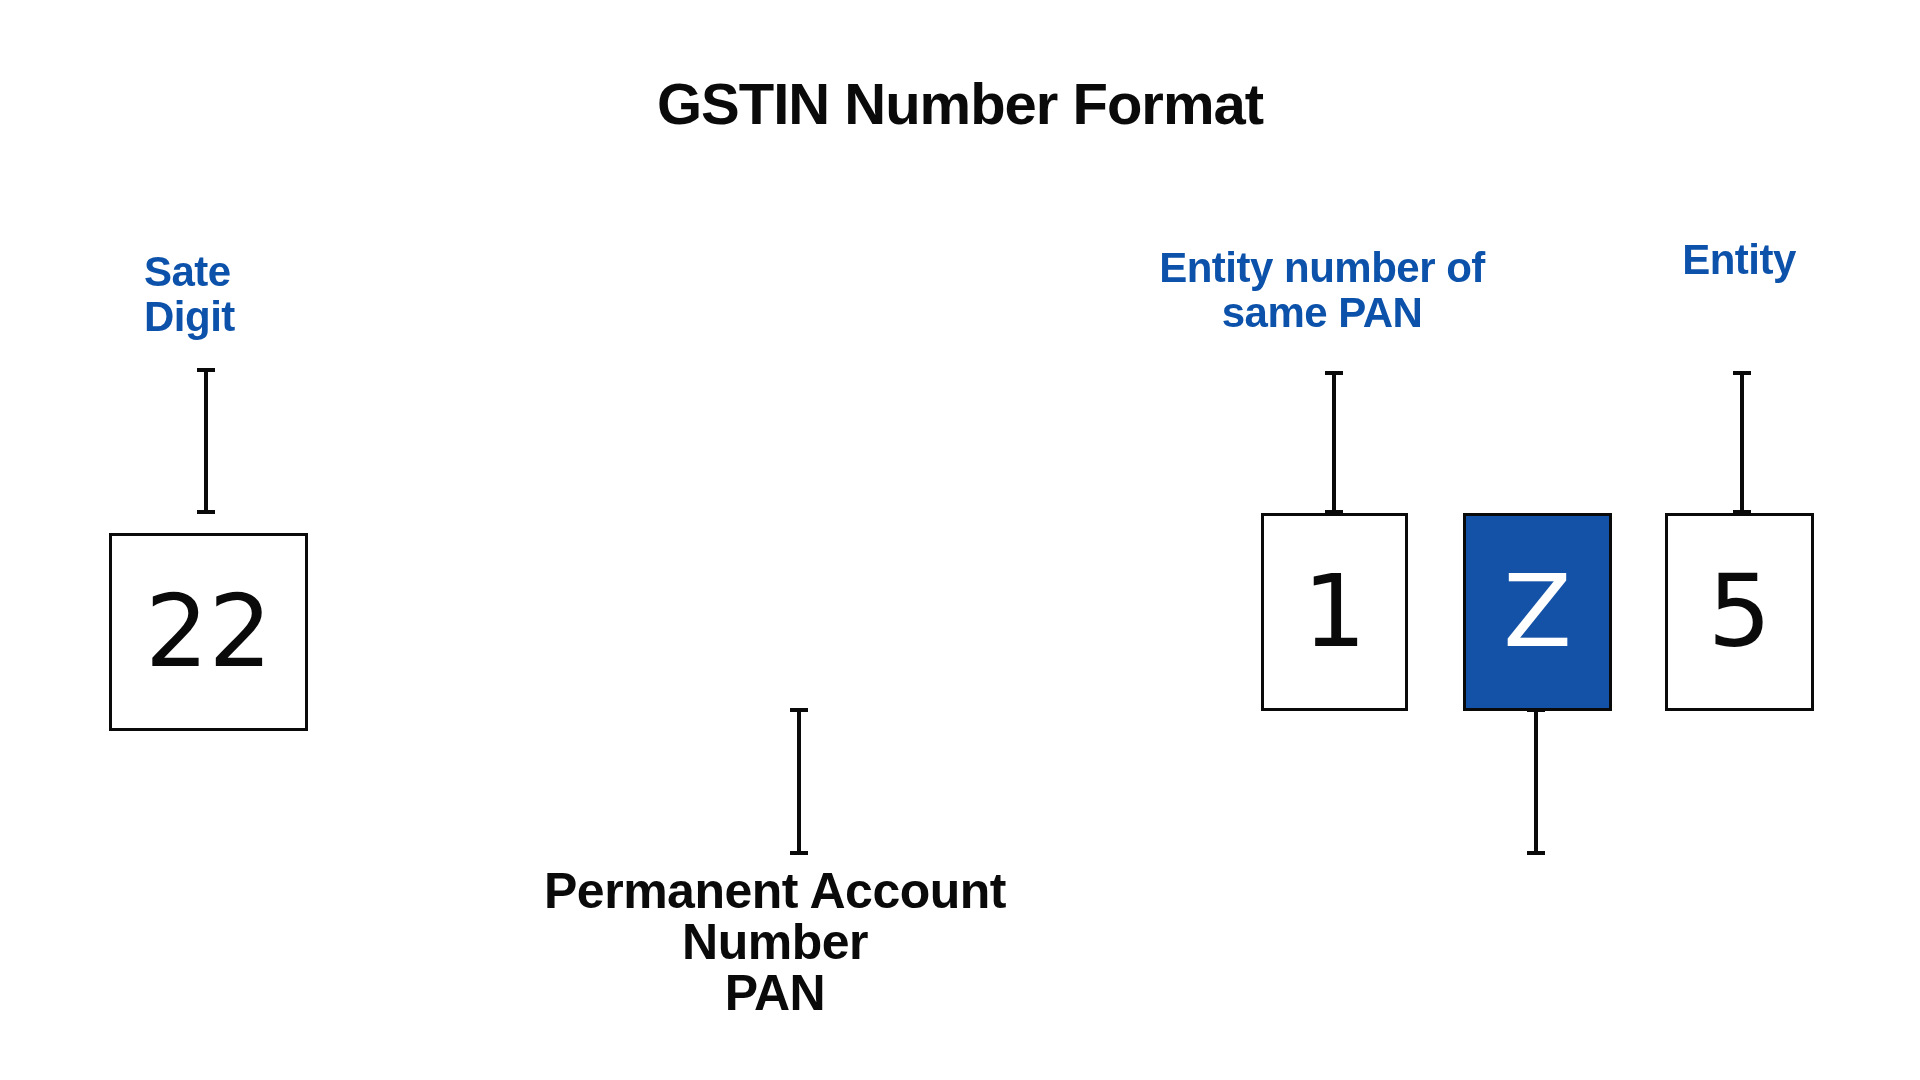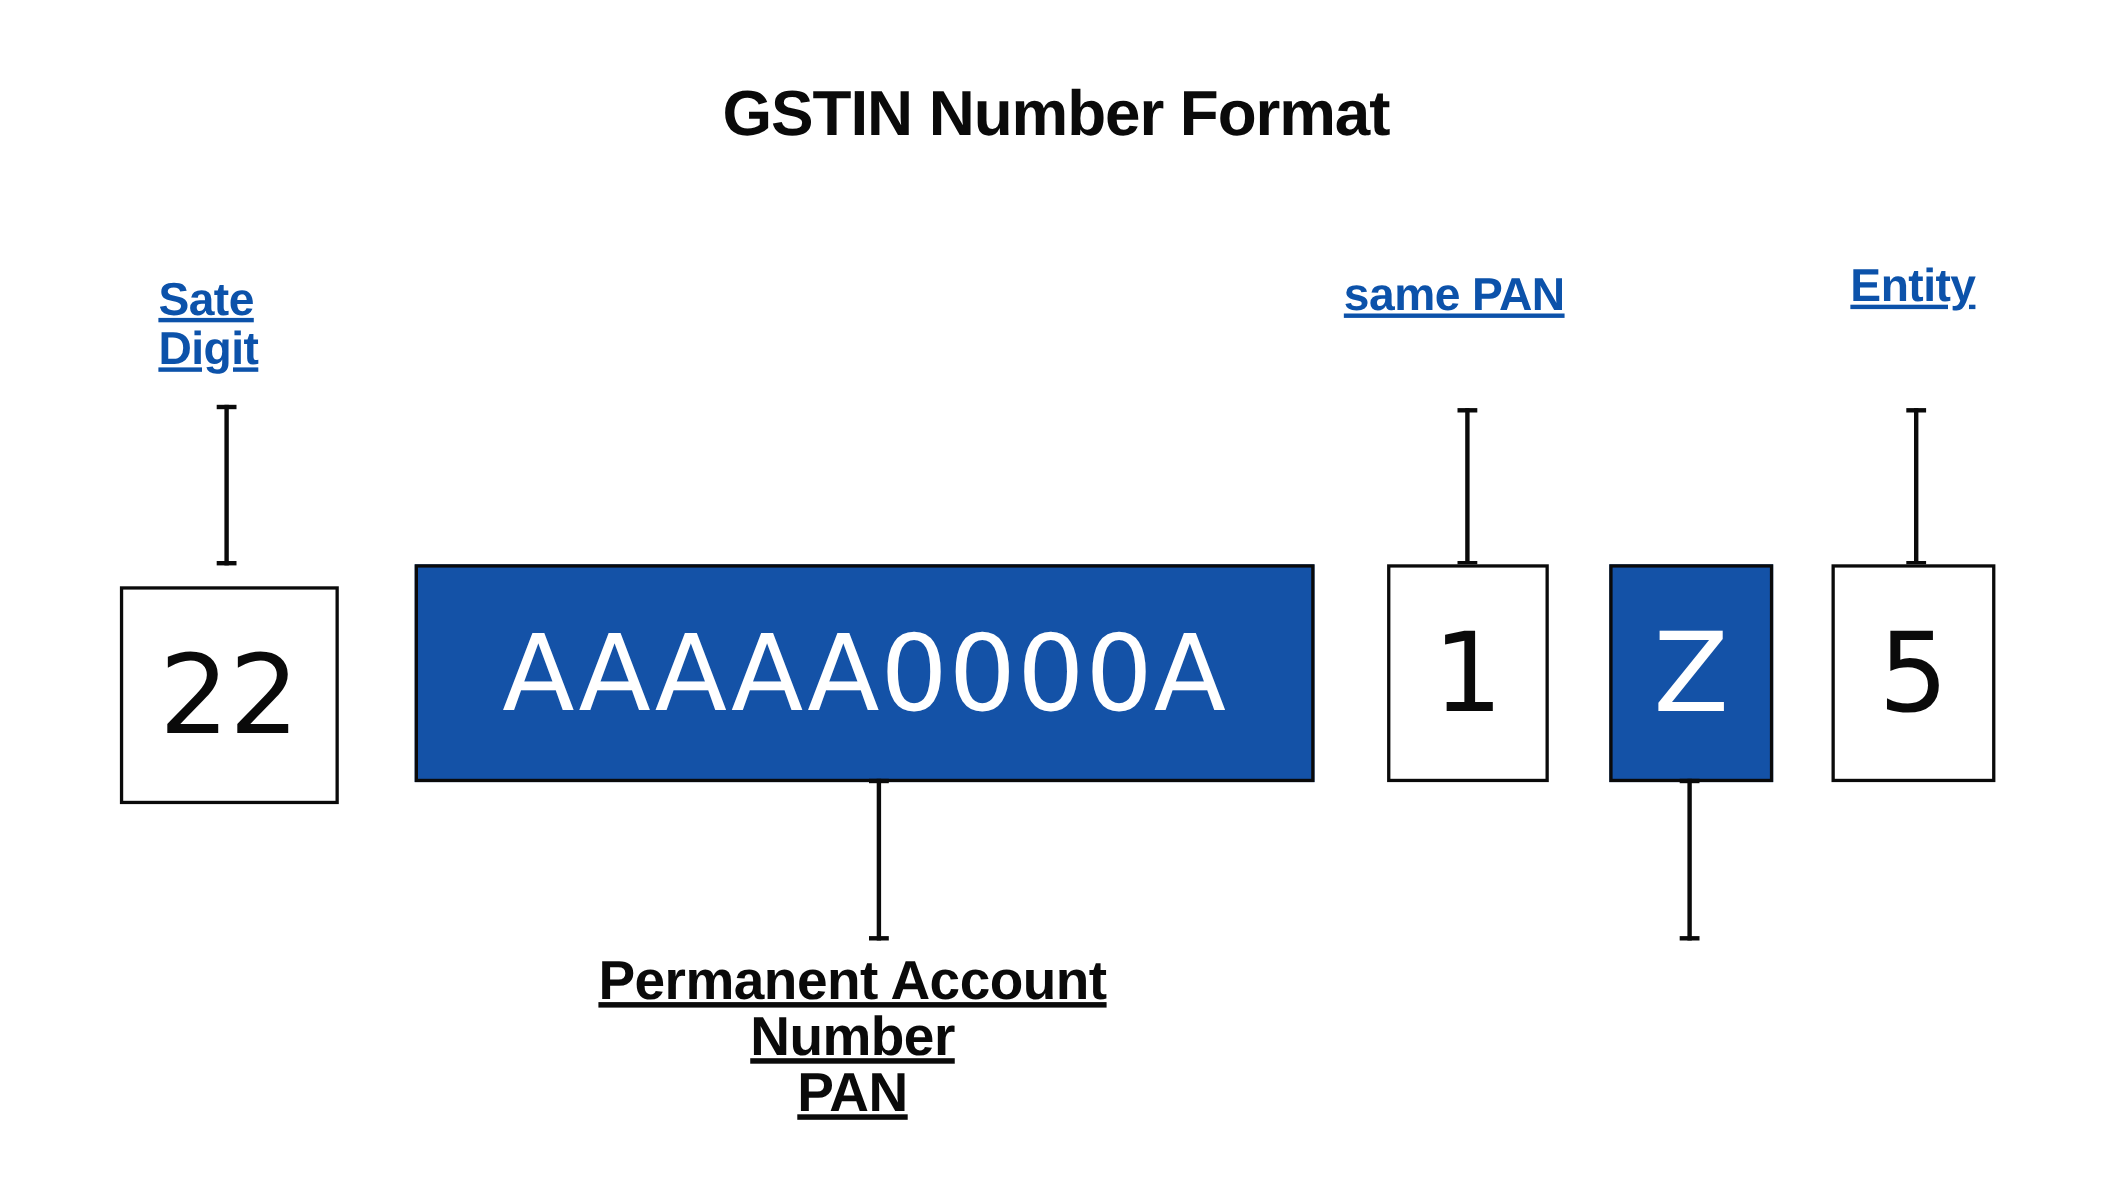--- a/index.html
+++ b/index.html
@@ -61,7 +61,6 @@
     position: absolute;
     font-weight: bold;
     margin: 0;
-    text-decoration: underline;
   }
   .callout .line { display: block; }
   .callout.blue {

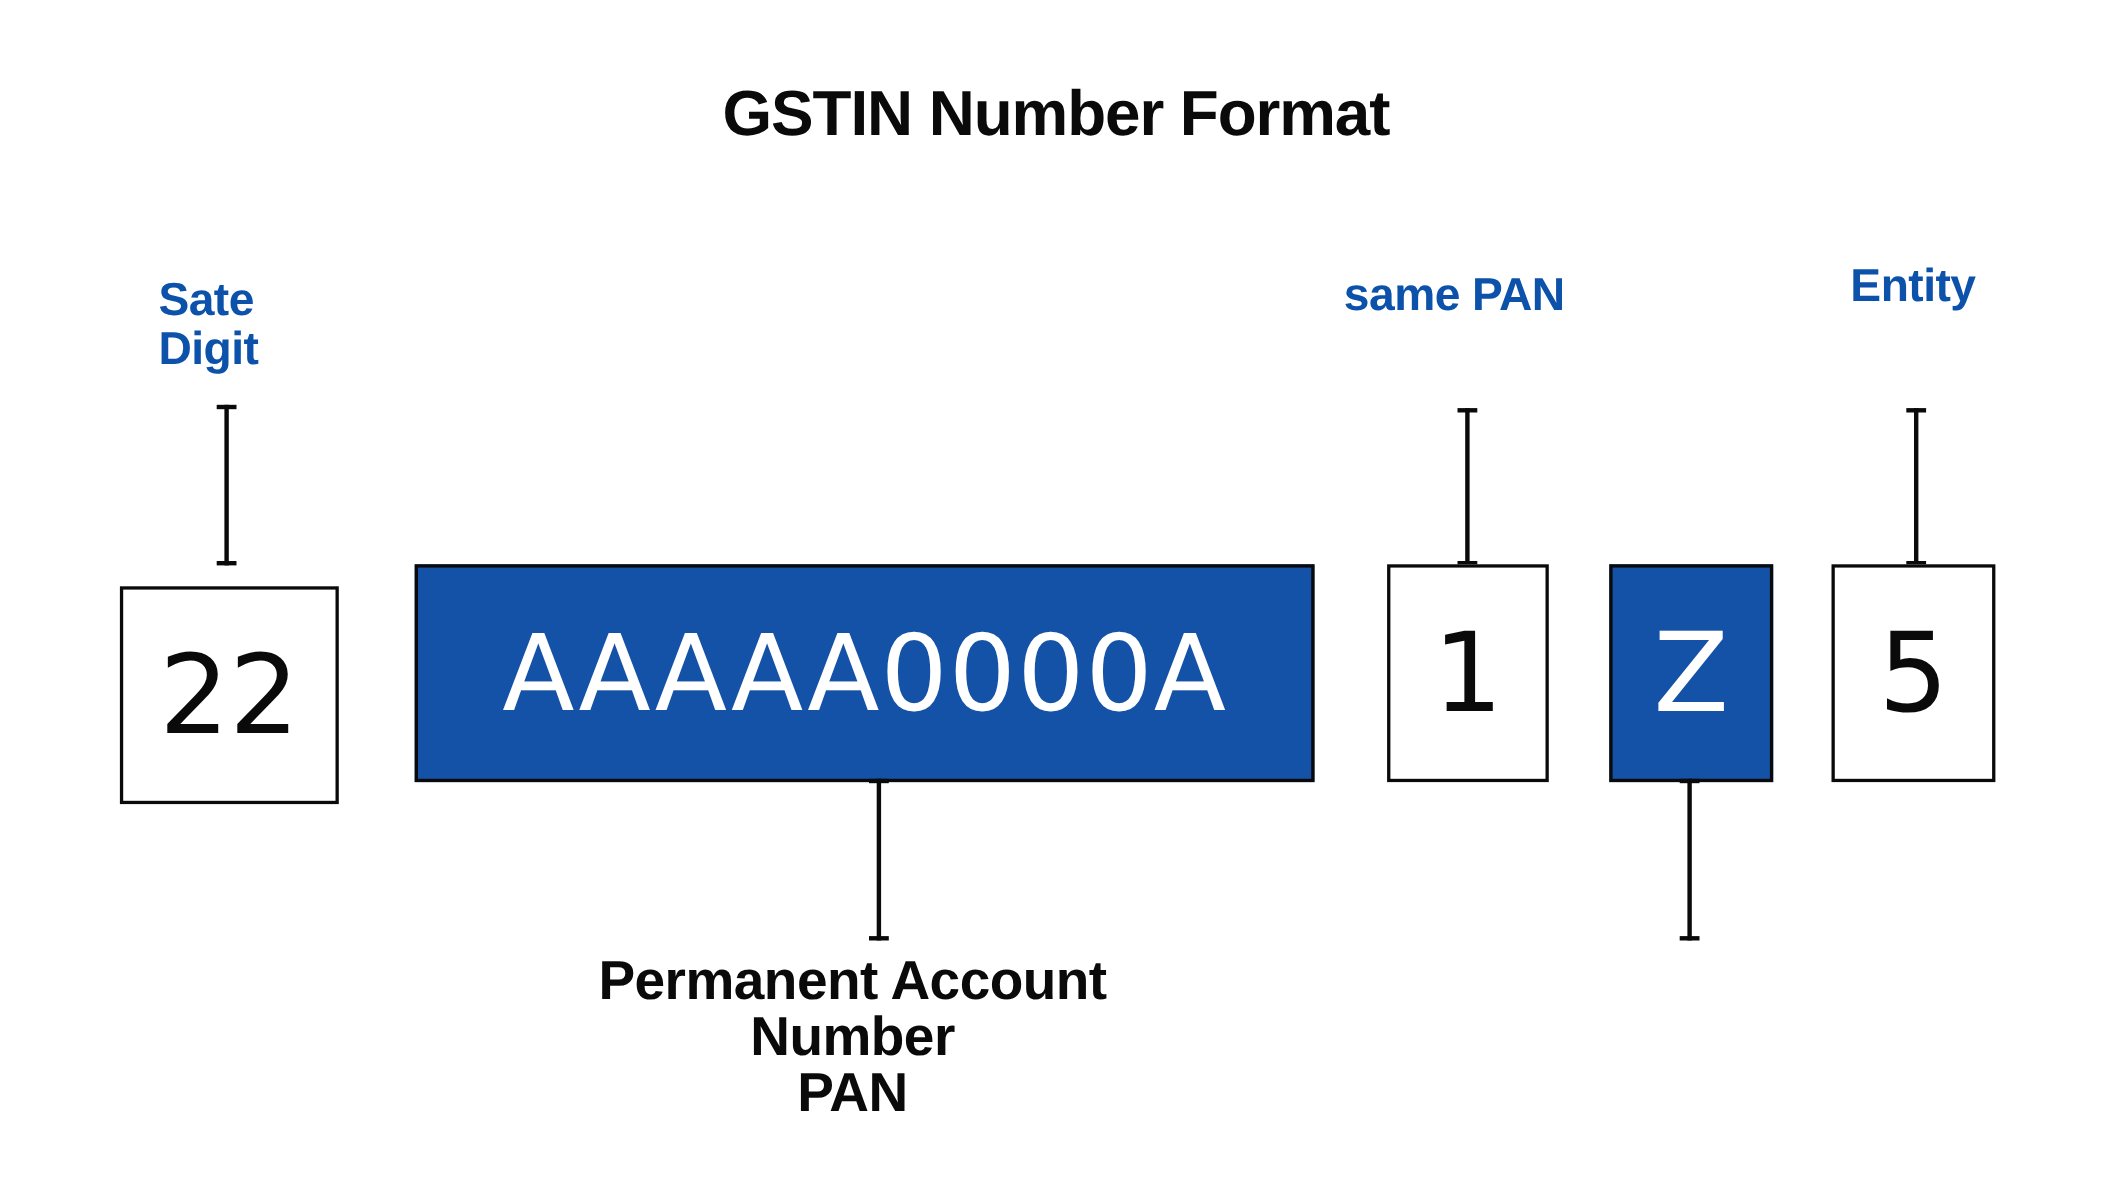--- a/index.html
+++ b/index.html
@@ -119,6 +119,7 @@
   </p>
 
   <p class="callout blue c-entity">
+    <span class="line">Entity number of</span>
     <span class="line">same PAN</span>
   </p>
 

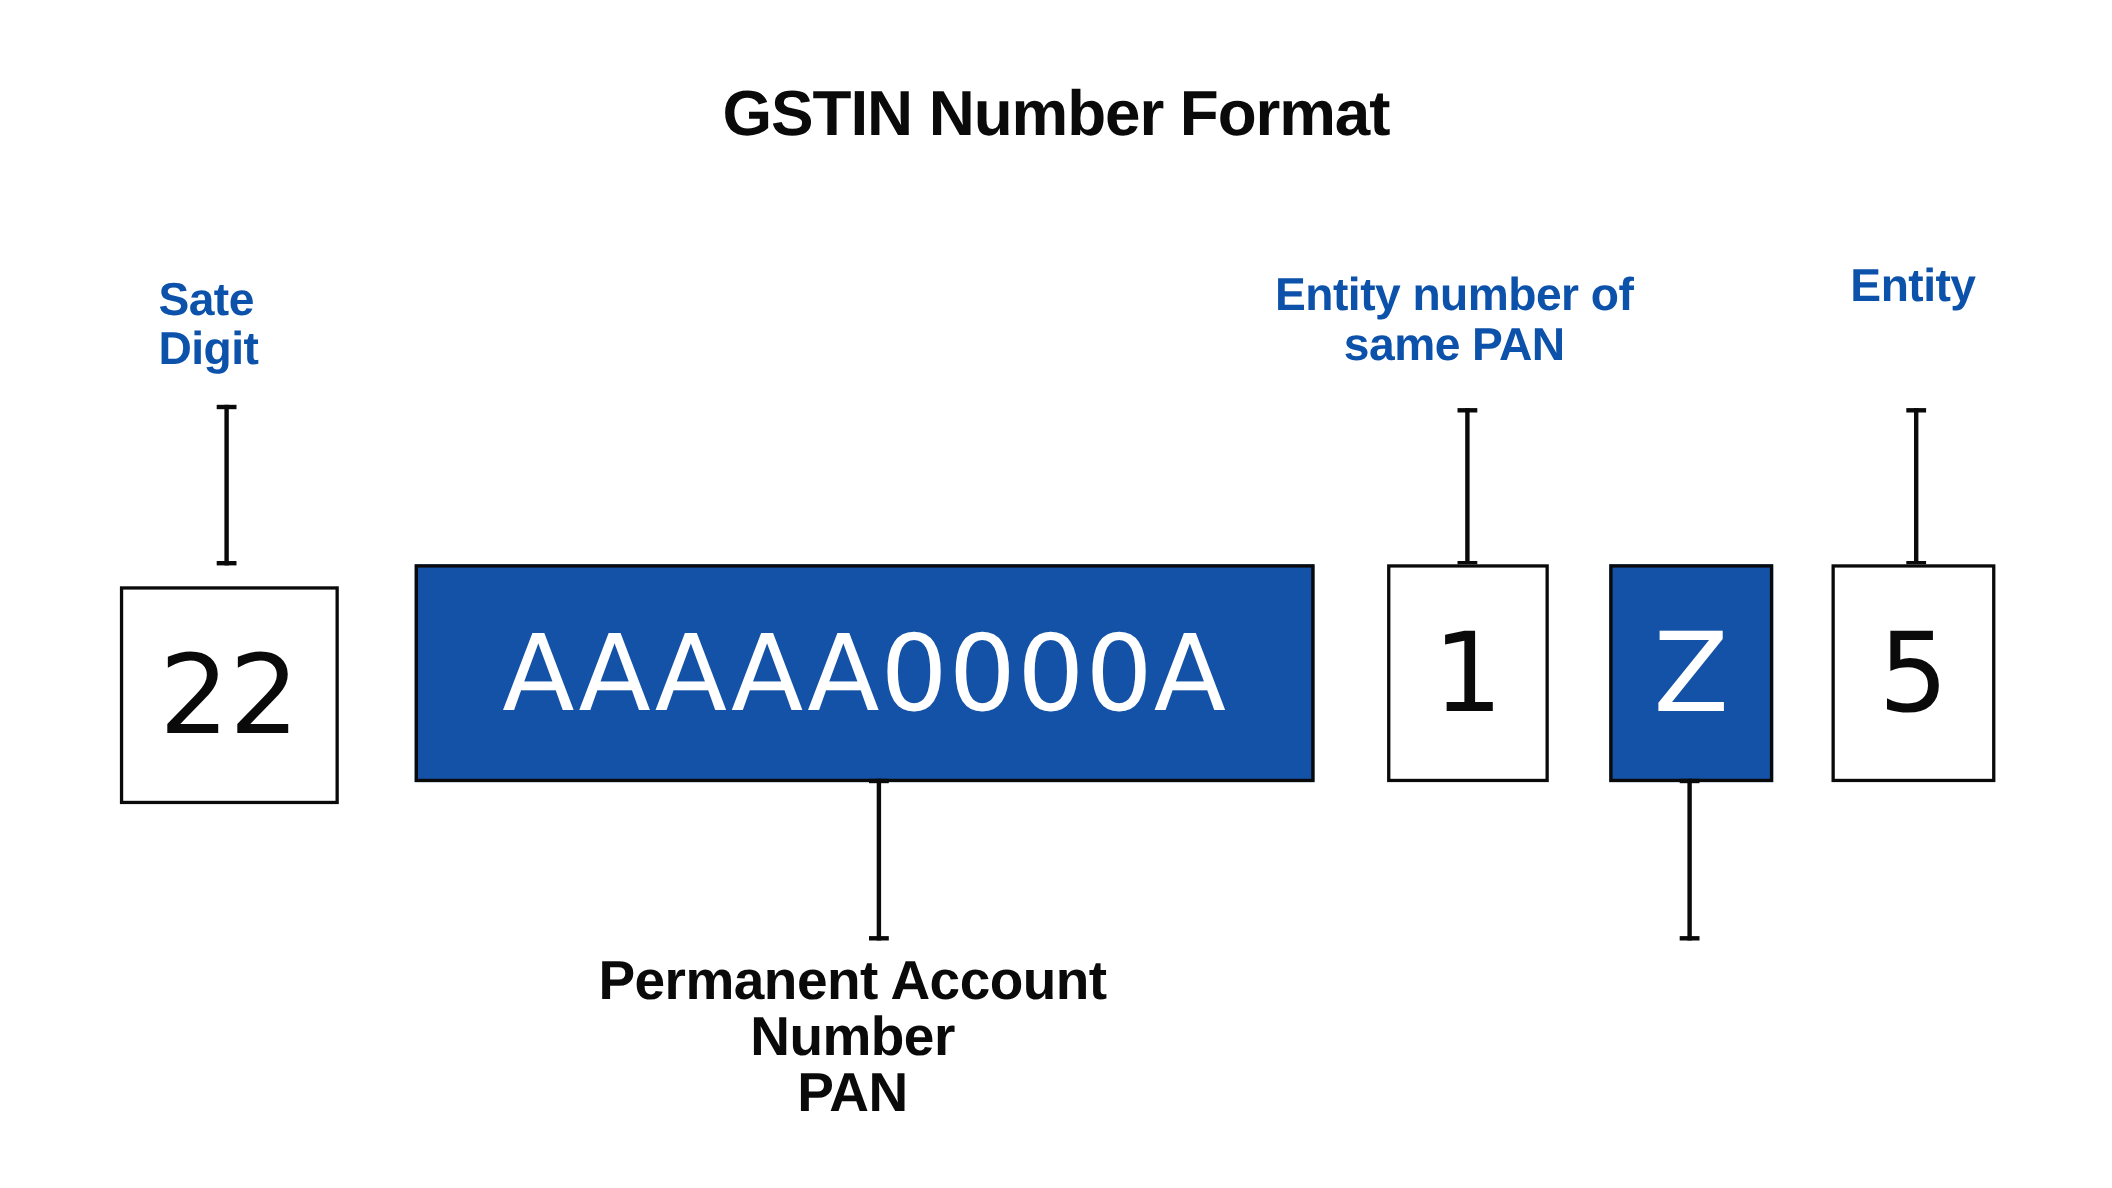--- a/index.html
+++ b/index.html
@@ -132,7 +132,6 @@
   <div class="connector cn-checksum"></div>
 
   <div class="seg seg-state">22</div>
-  <div class="seg blue seg-pan">AAAAA0000A</div>
   <div class="seg seg-entity">1</div>
   <div class="seg blue seg-z">Z</div>
   <div class="seg seg-checksum">5</div>

